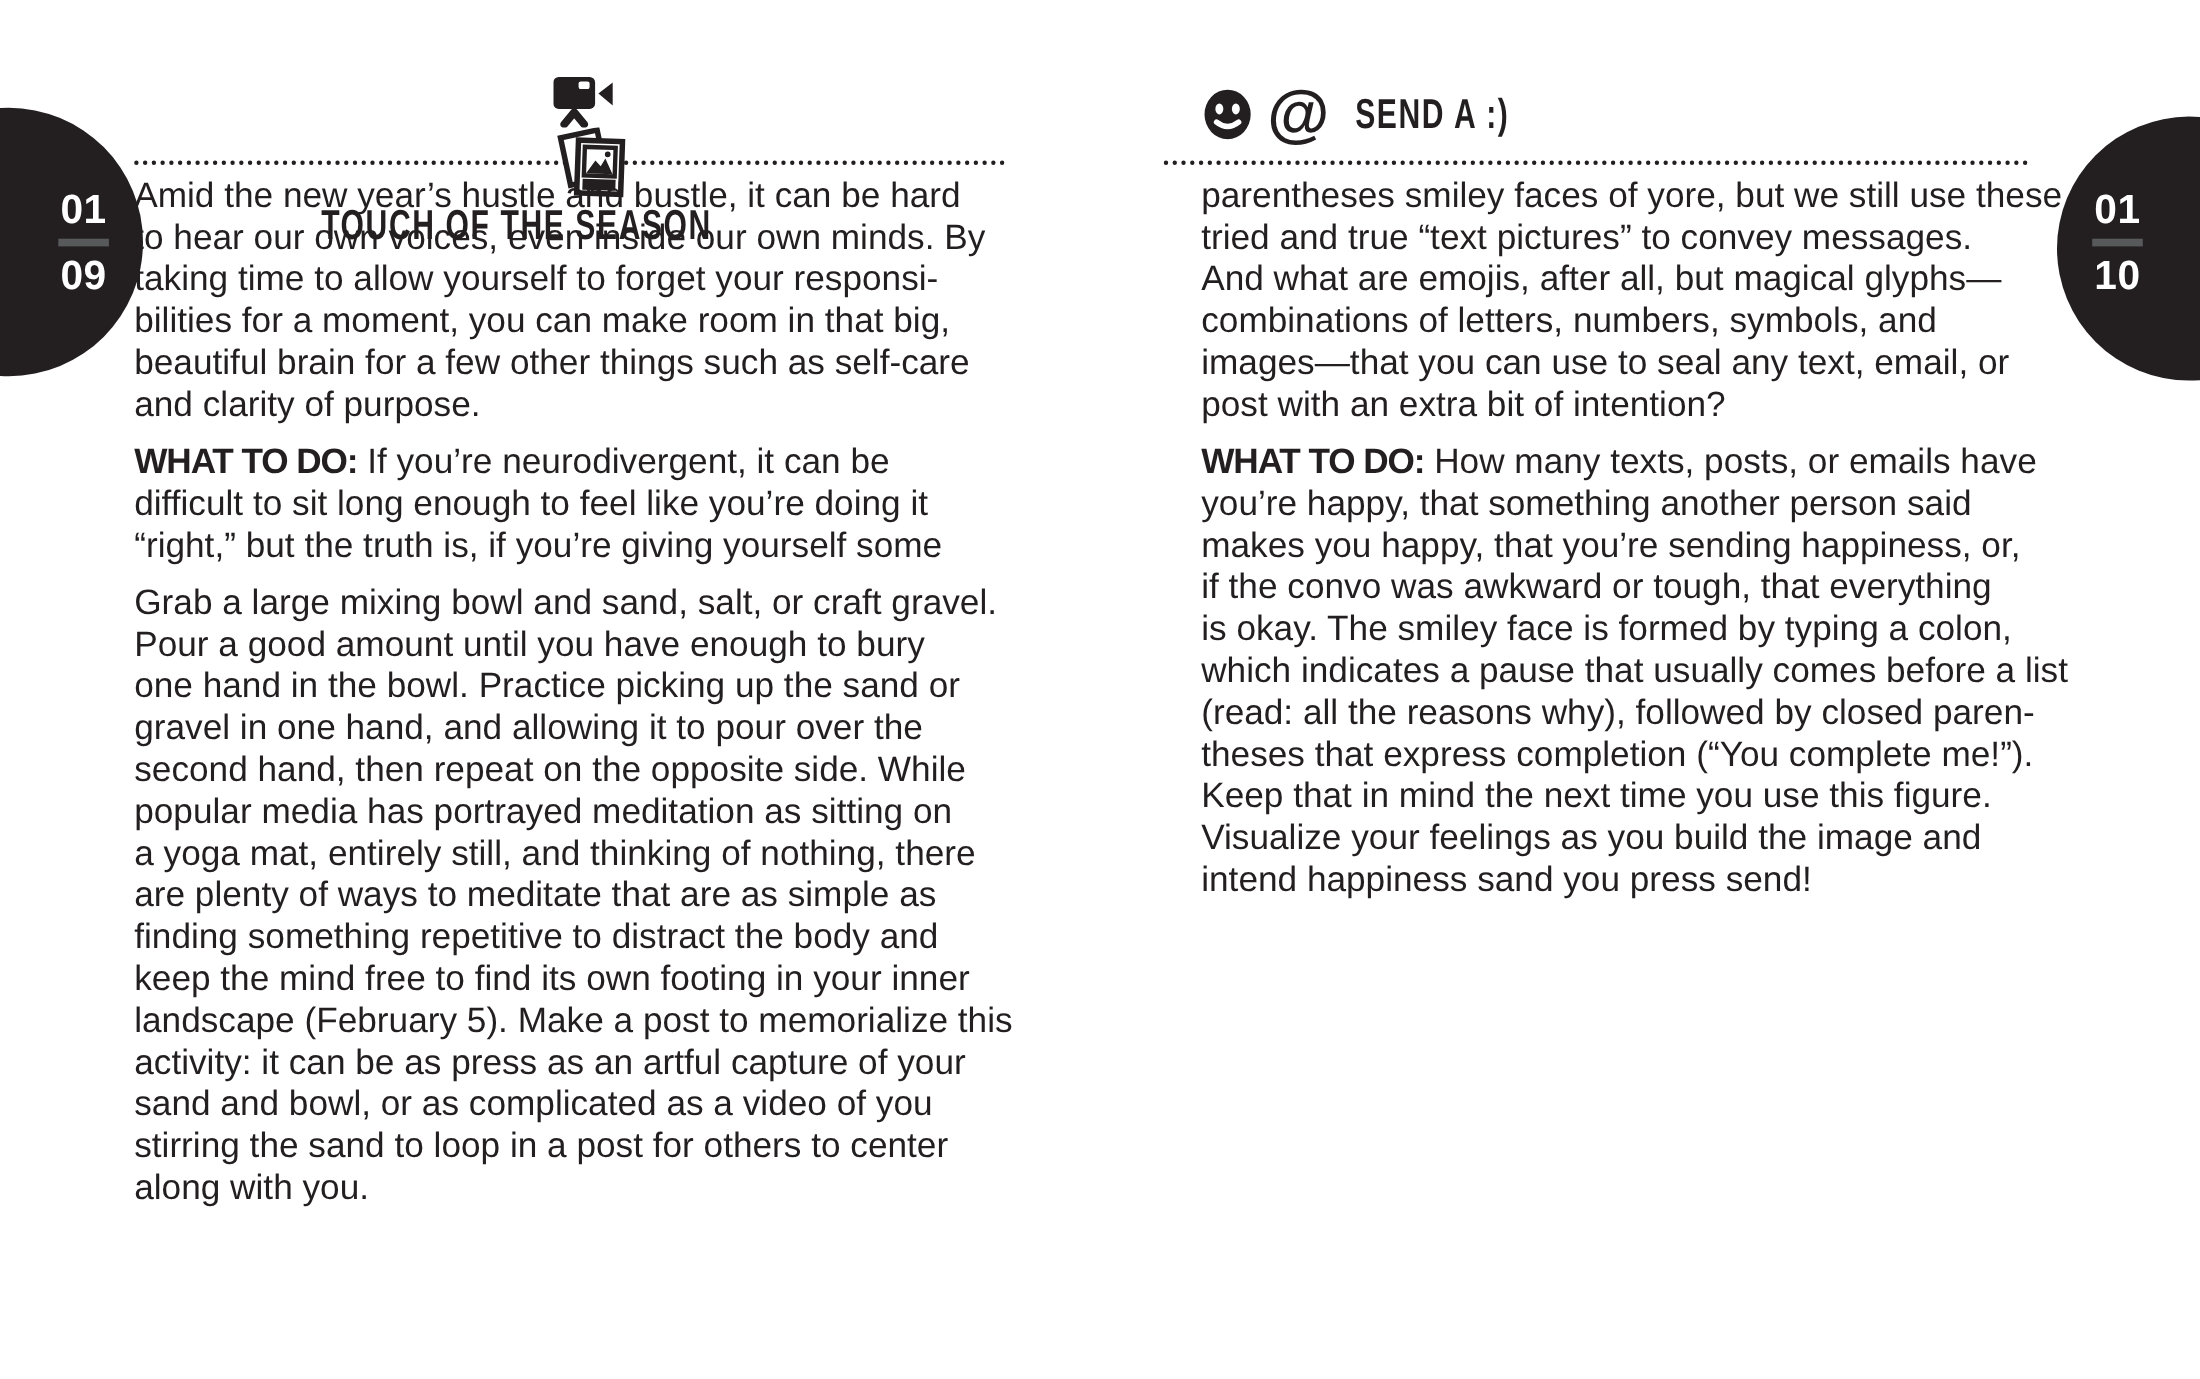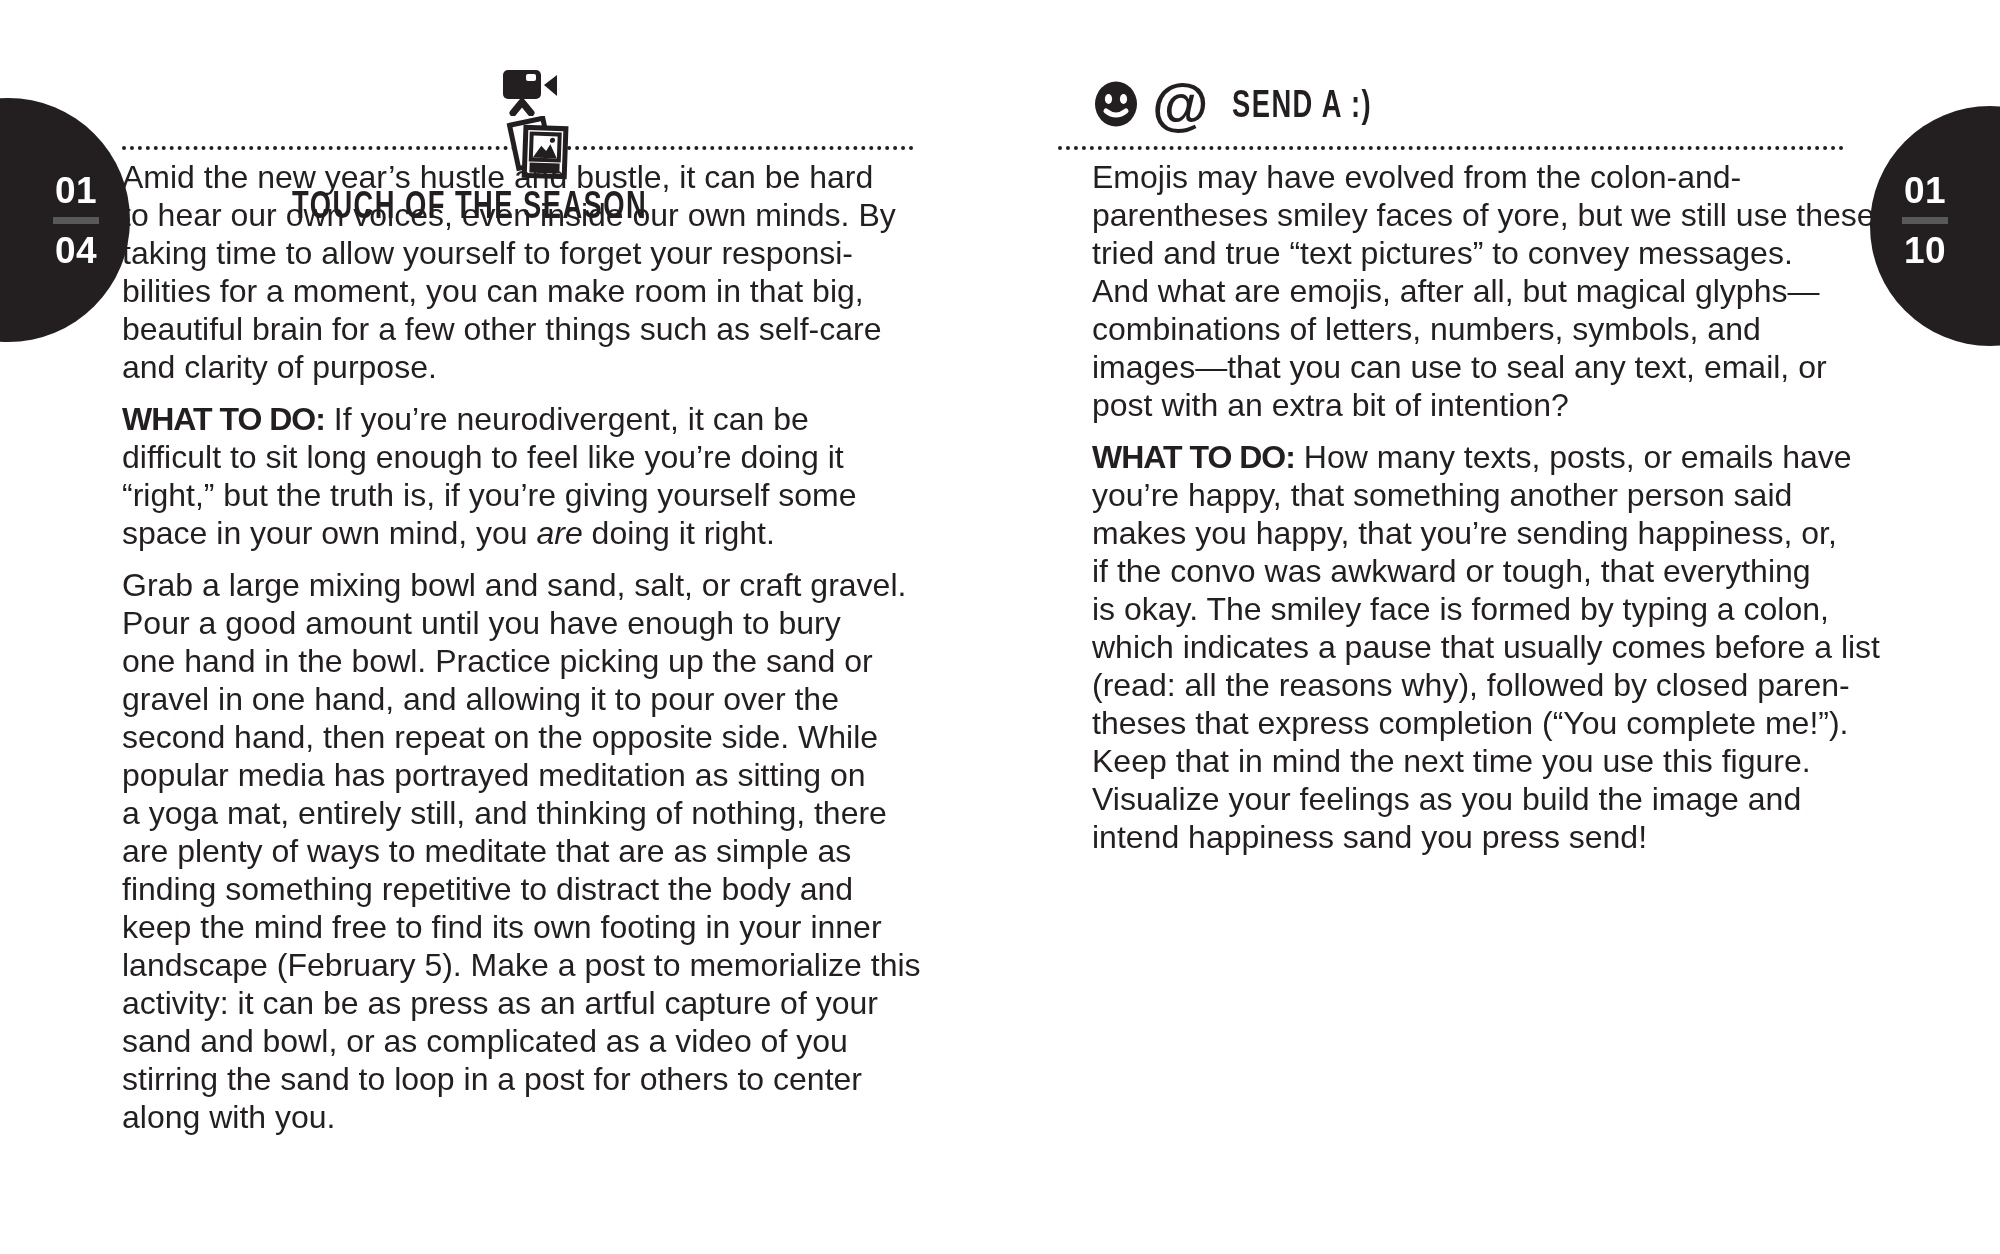--- a/index.html
+++ b/index.html
@@ -156,7 +156,6 @@
     <div class="dotted"></div>
     <div class="body-copy">
         <div class="para">
-          <div class="line"><span>Emojis may have evolved from the colon-and-</span></div>
           <div class="line"><span>parentheses smiley faces of yore, but we still use these</span></div>
           <div class="line"><span>tried and true “text pictures” to convey messages.</span></div>
           <div class="line"><span>And what are emojis, after all, but magical glyphs—</span></div>

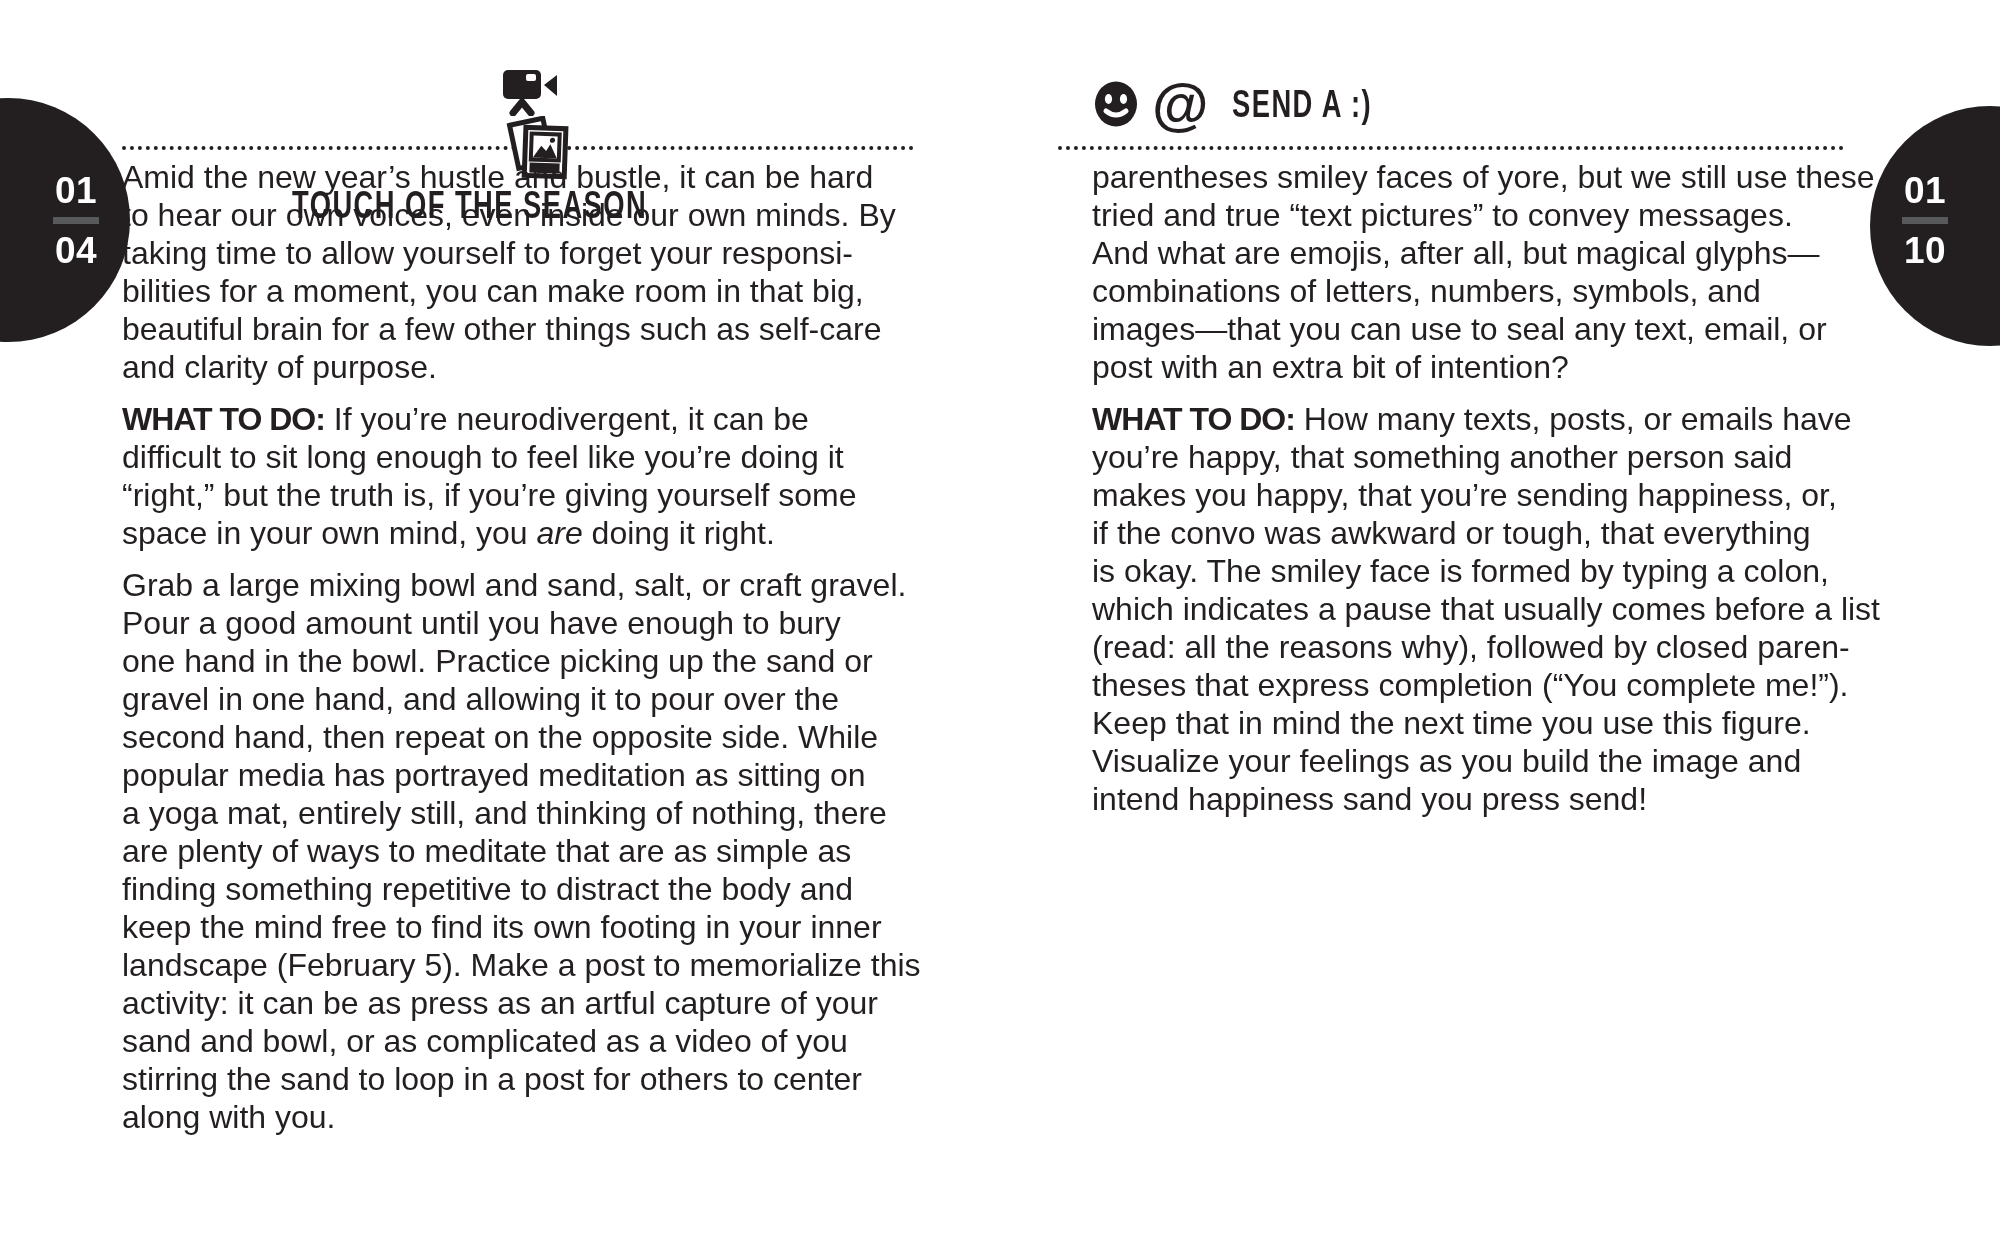--- a/index.html
+++ b/index.html
@@ -65,7 +65,7 @@
     <div class="badge-nums left">
       <div>01</div>
       <div class="badge-divider"></div>
-      <div>04</div>
+      <div>09</div>
     </div>
   </div>
 

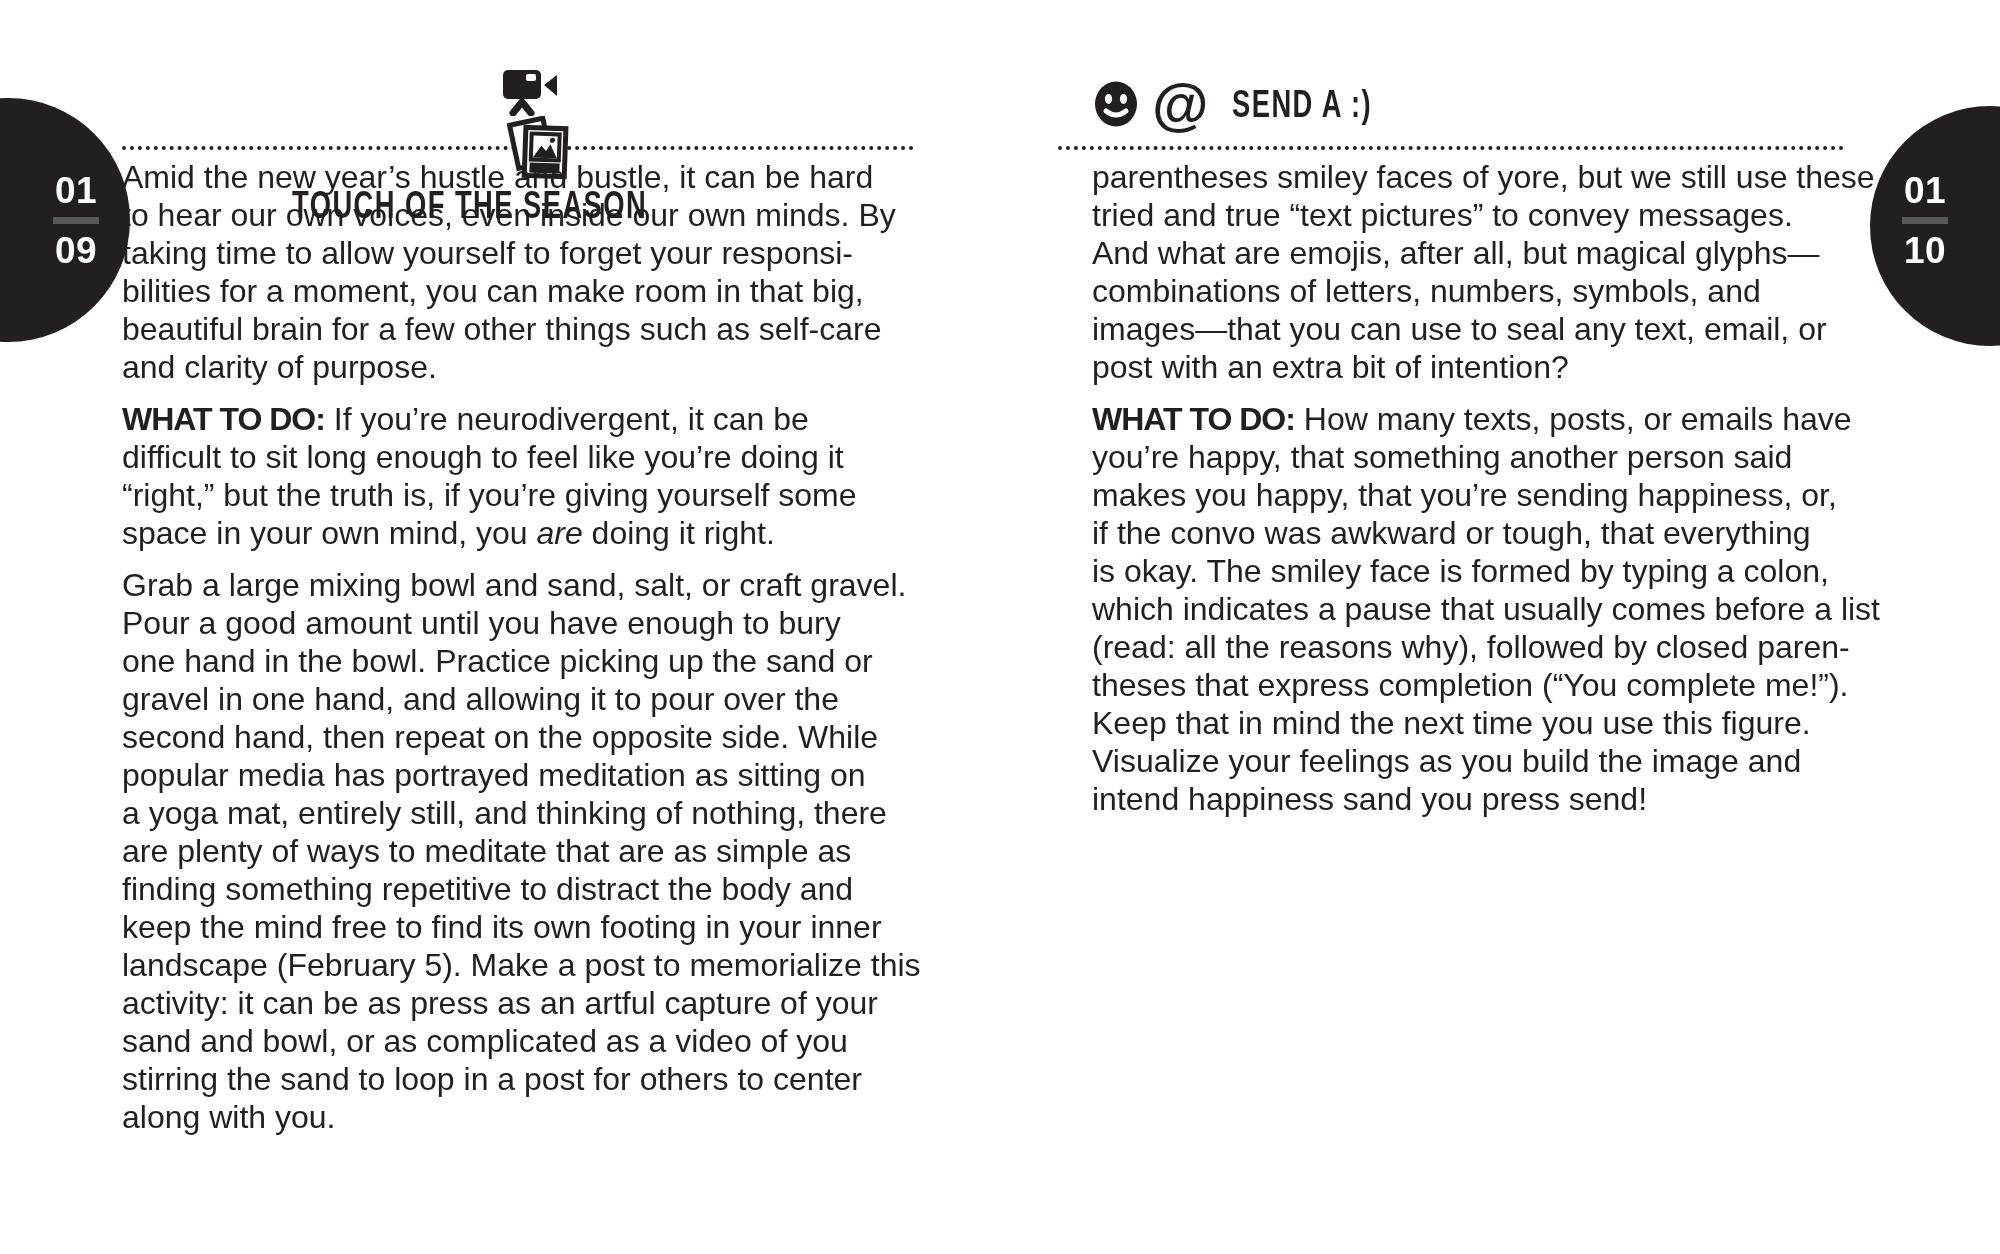--- a/index.html
+++ b/index.html
@@ -118,7 +118,6 @@
           <div class="line"><span class="wtd">WHAT TO DO:</span><span> If you’re neurodivergent, it can be</span></div>
           <div class="line"><span>difficult to sit long enough to feel like you’re doing it</span></div>
           <div class="line"><span>“right,” but the truth is, if you’re giving yourself some</span></div>
-          <div class="line"><span>space in your own mind, you </span><span class="it">are</span><span> doing it right.</span></div>
         </div>
         <div class="para">
           <div class="line"><span>Grab a large mixing bowl and sand, salt, or craft gravel.</span></div>

